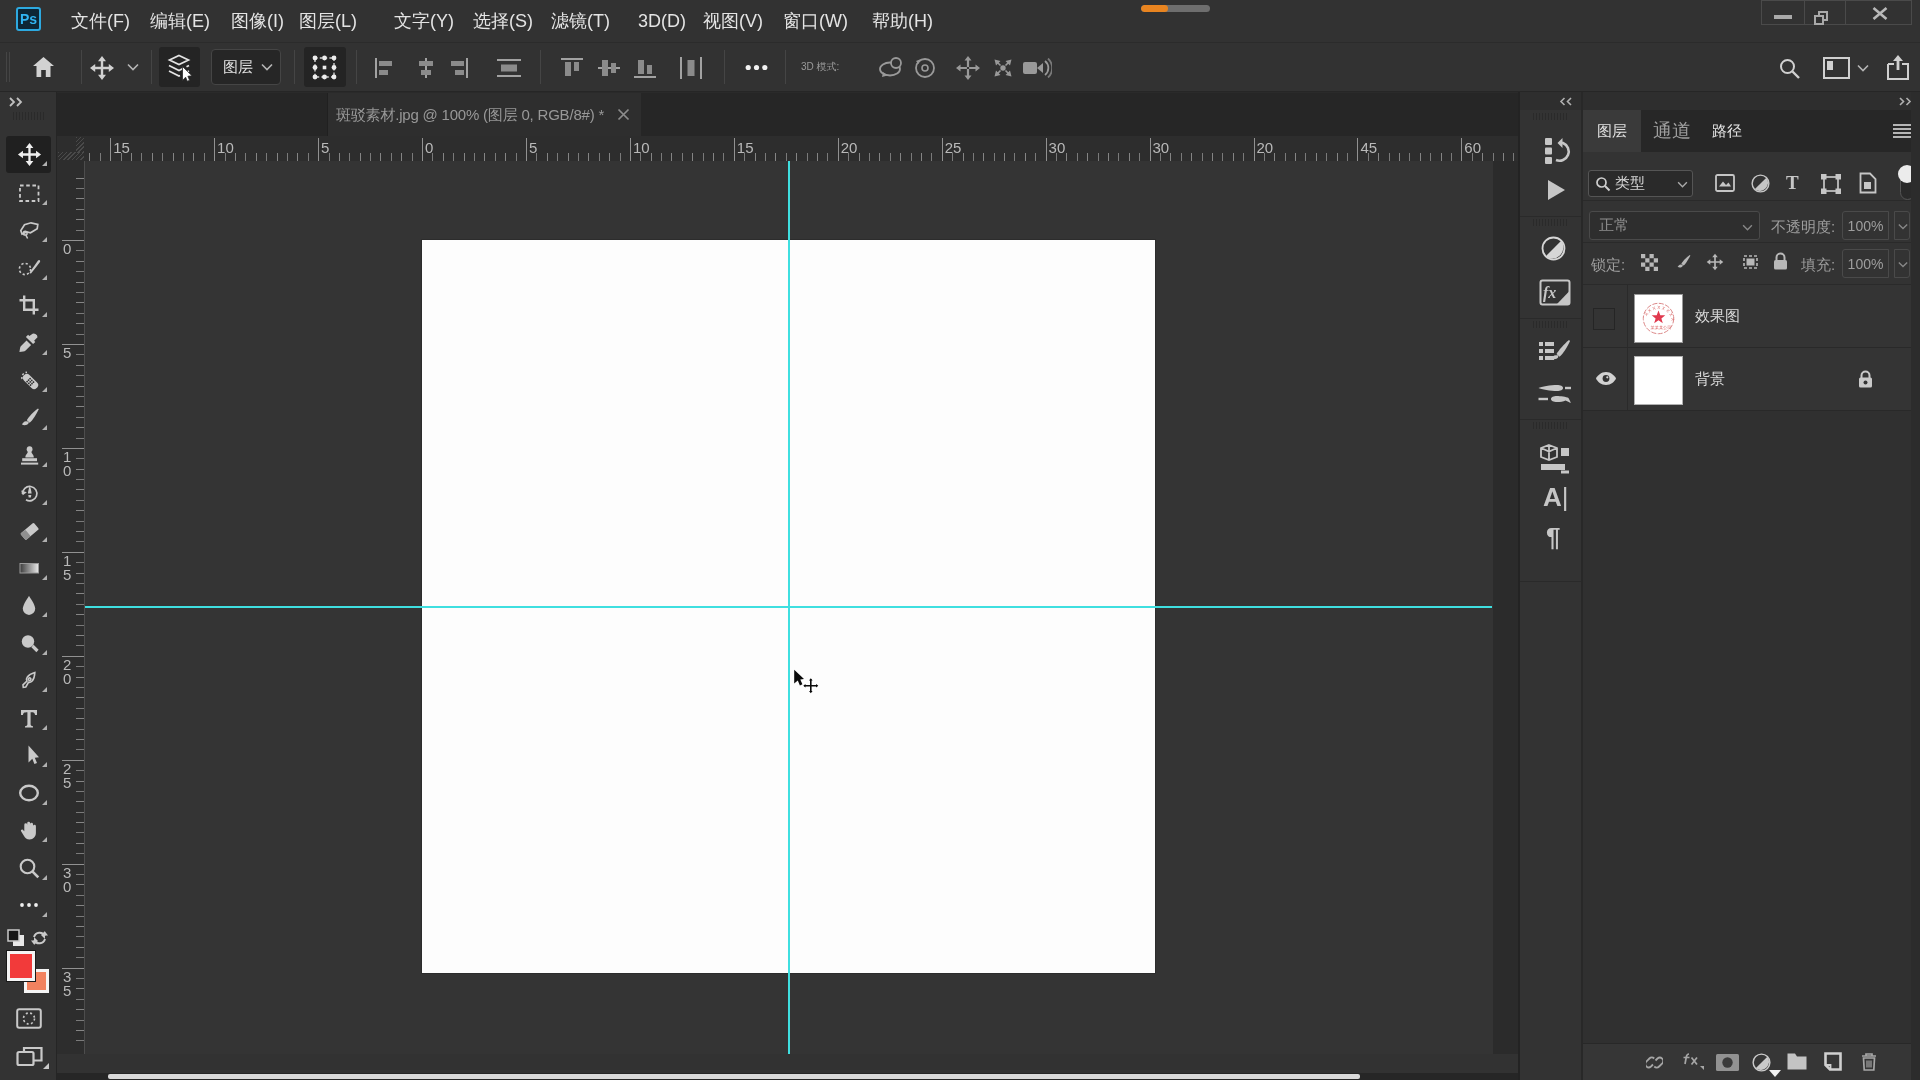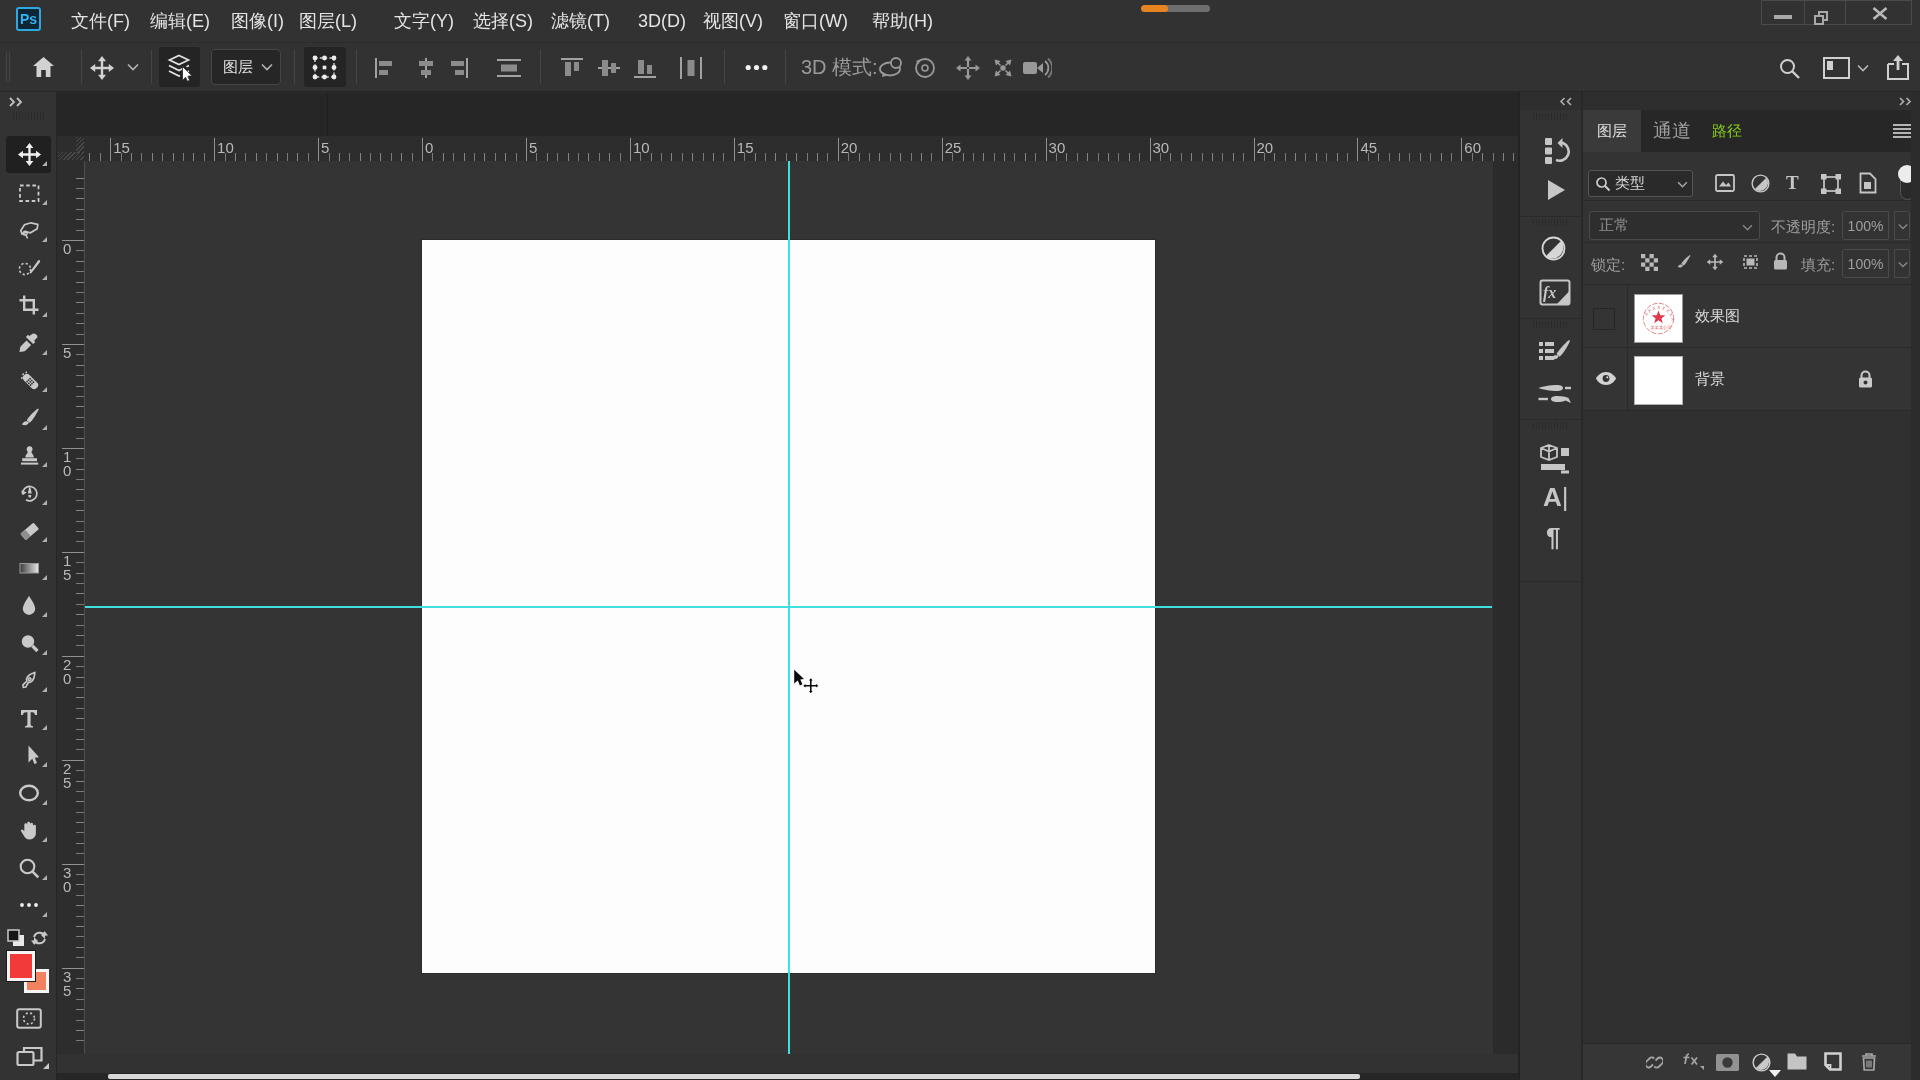--- a/index.html
+++ b/index.html
@@ -138,7 +138,7 @@
       <circle cx="19.8" cy="3.5" r="2.6" fill="#f2f2f2"></circle>
     </svg>
   <div class="sep" style="left:785px;top:50px;height:34px;"></div>
-  <div class="abs" style="left:801px;top:42px;height:50px;line-height:50px;color:#9a9a9a;font-size:20px;">3D 模式:</div>
+  <div class="abs" style="left:801px;top:42px;height:50px;line-height:50px;color:#9a9a9a;font-size:10px;">3D 模式:</div>
 
   <svg class="ic" style="left:877px;top:56px;" width="27" height="24" viewBox="0 0 27 24">
       <ellipse cx="13" cy="13" rx="10" ry="6.5" stroke="#999" stroke-width="1.8" fill="none"></ellipse>

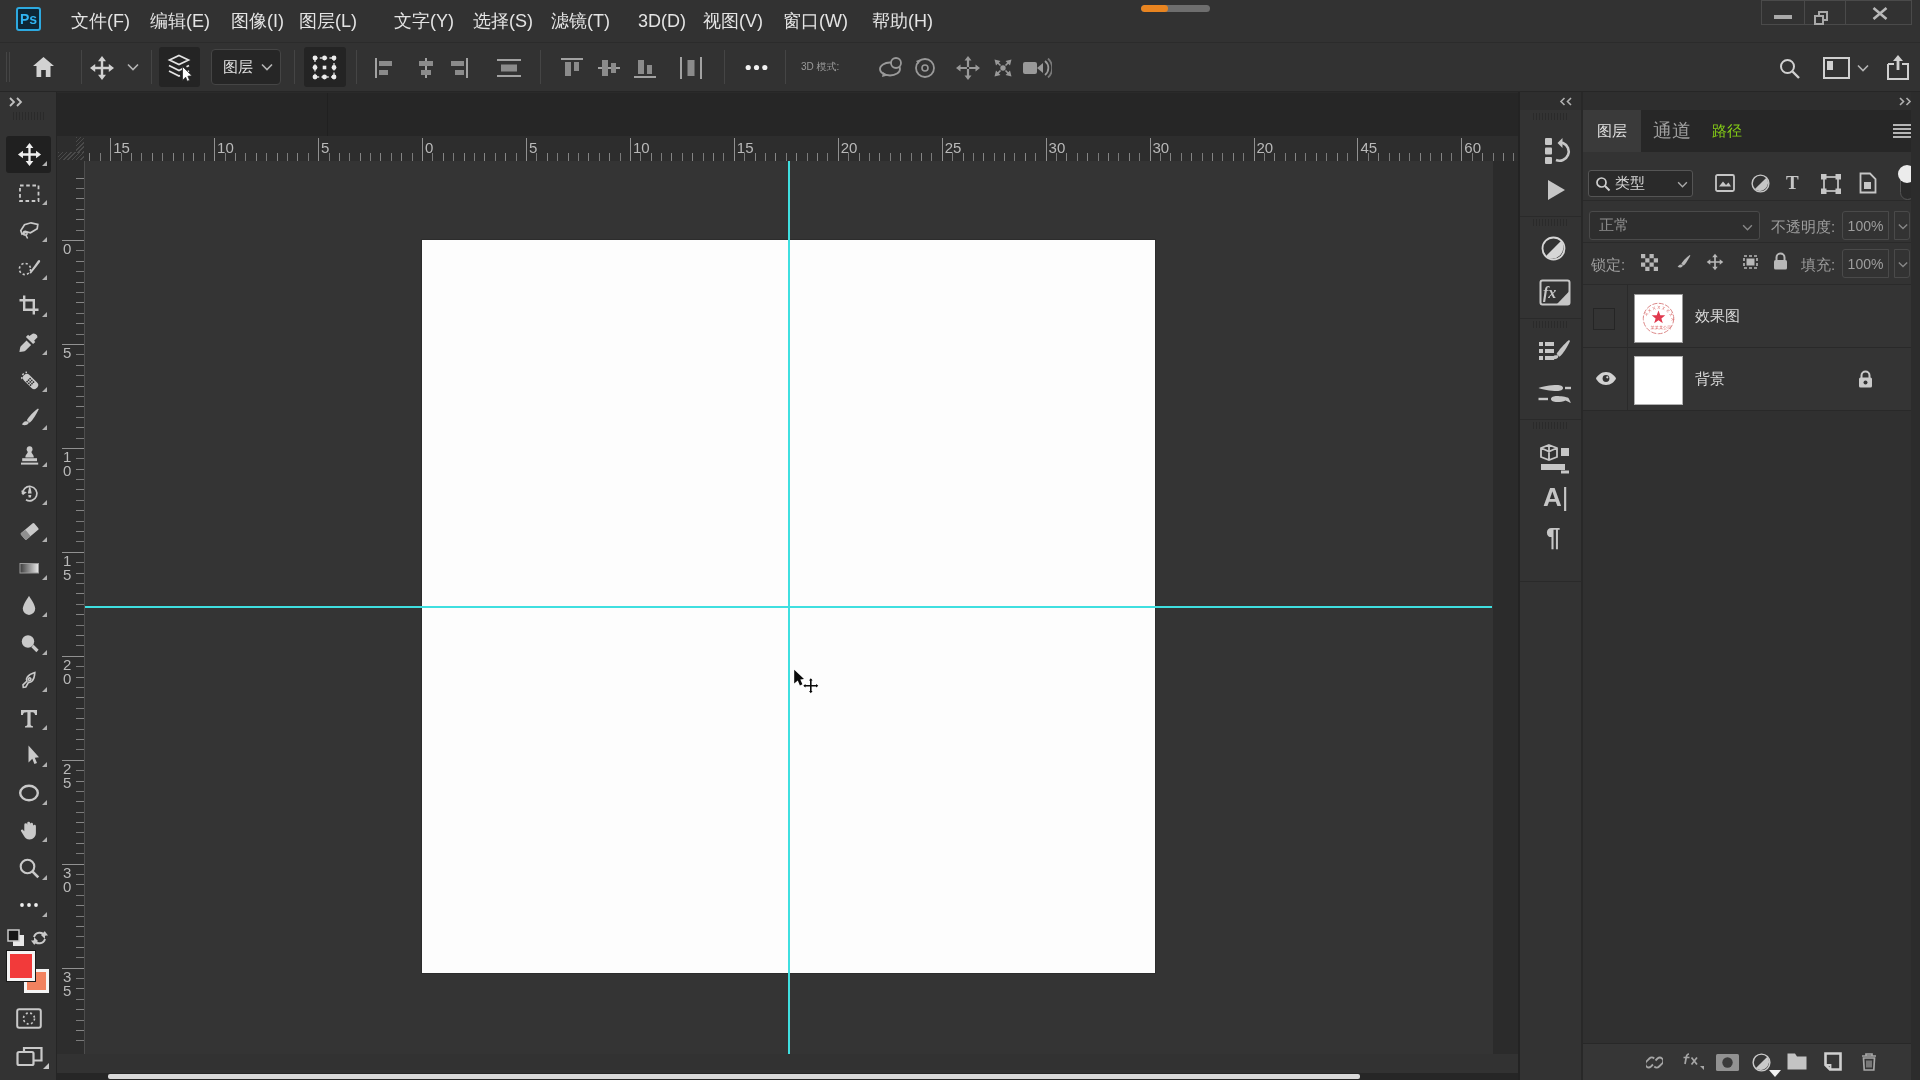--- a/index.html
+++ b/index.html
@@ -344,6 +344,12 @@
 
   <div class="abs" id="tabbar" style="left:57px;top:92px;width:1461px;height:44px;background:#262626;border-top:1px solid #2a2a2a;"></div>
   <div class="abs" style="left:327px;top:93px;width:1px;height:43px;background:#202020;"></div>
+  <div class="abs" style="left:328px;top:93px;width:313px;height:43px;background:#2e2e2e;color:#989898;font-size:15px;line-height:43px;letter-spacing:-0.2px;overflow:hidden;">
+    <span style="margin-left:8px;">斑驳素材.jpg @ 100% (图层 0, RGB/8#) *</span>
+    <svg style="position:absolute;left:289px;top:15px;" width="13" height="13" viewBox="0 0 13 13">
+        <path d="M1.5 1.5 L11.5 11.5 M11.5 1.5 L1.5 11.5" stroke="#8c8c8c" stroke-width="1.7"></path>
+      </svg>
+  </div>
 
   <div class="abs" id="hruler" style="left:57px;top:136px;width:1461px;height:25px;background:#2d2d2d;">
       <div style="position:absolute;left:32.4px;top:17px;width:1px;height:8px;background:#858585;"></div>

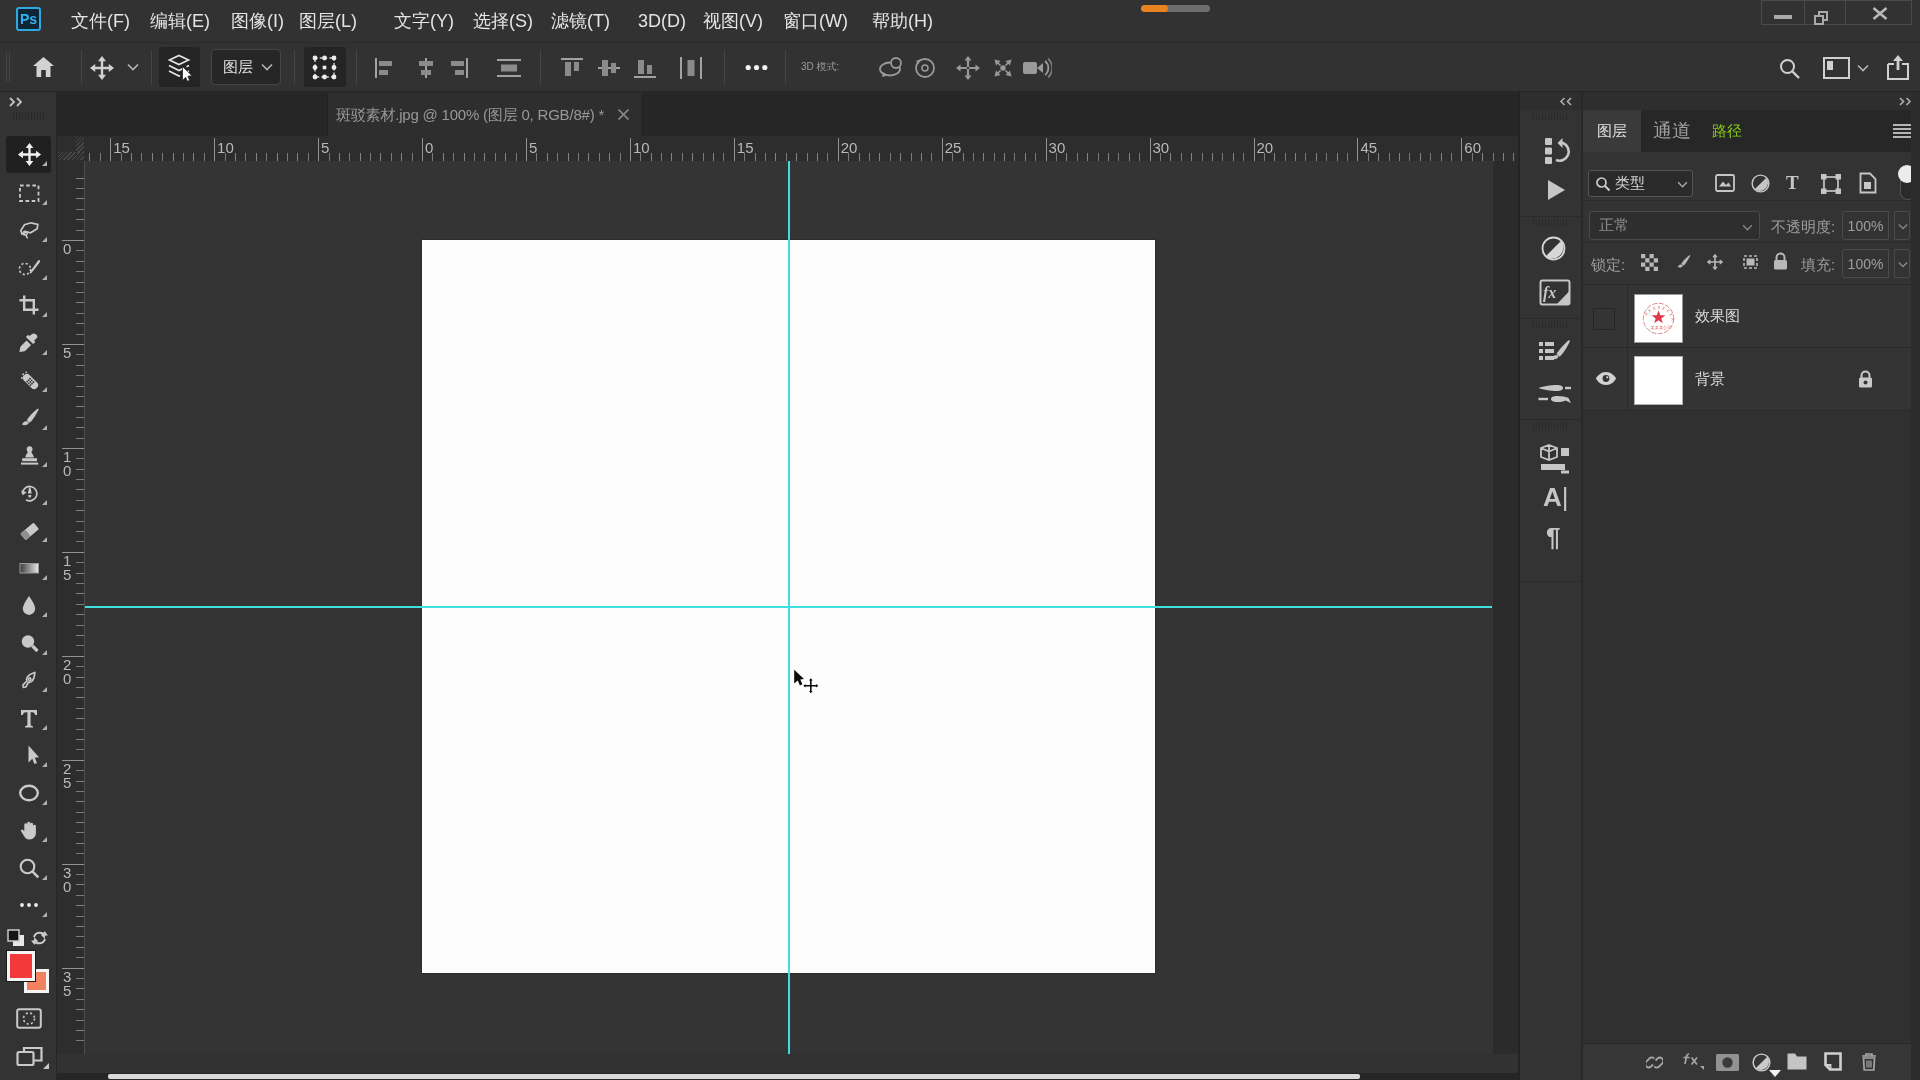--- a/index.html
+++ b/index.html
@@ -705,7 +705,7 @@
     <div class="abs" style="left:0;top:0;width:337px;height:42px;background:#272727;"></div>
     <div class="abs" style="left:0;top:0;width:58px;height:42px;background:#3a3a3a;color:#e2e2e2;font-size:15px;text-align:center;line-height:42px;">图层</div>
     <div class="abs" style="left:70px;top:0;width:47px;height:42px;color:#9e9e9e;font-size:19px;line-height:42px;">通道</div>
-    <div class="abs" style="left:129px;top:0;width:47px;height:42px;color:#84cc16;font-size:15px;line-height:42px;">路径</div>
+    <div class="abs" style="left:129px;top:0;width:47px;height:42px;color:#e5e5e5;font-size:15px;line-height:42px;">路径</div>
     <div class="abs" style="left:310px;top:14px;width:18px;height:2px;background:#b5b5b5;box-shadow:0 4px 0 #b5b5b5,0 8px 0 #b5b5b5,0 12px 0 #b5b5b5;"></div>
 
     <div class="abs" style="left:5px;top:60px;width:105px;height:27px;background:#2a2a2a;border:1px solid #555;border-radius:3px;">

